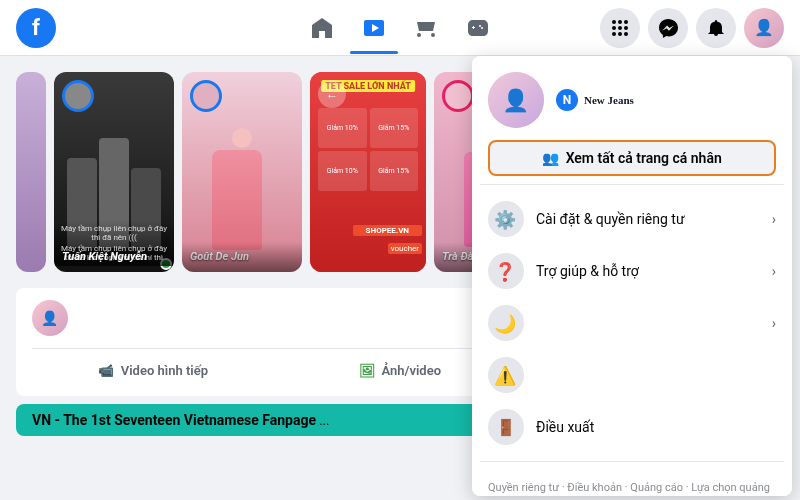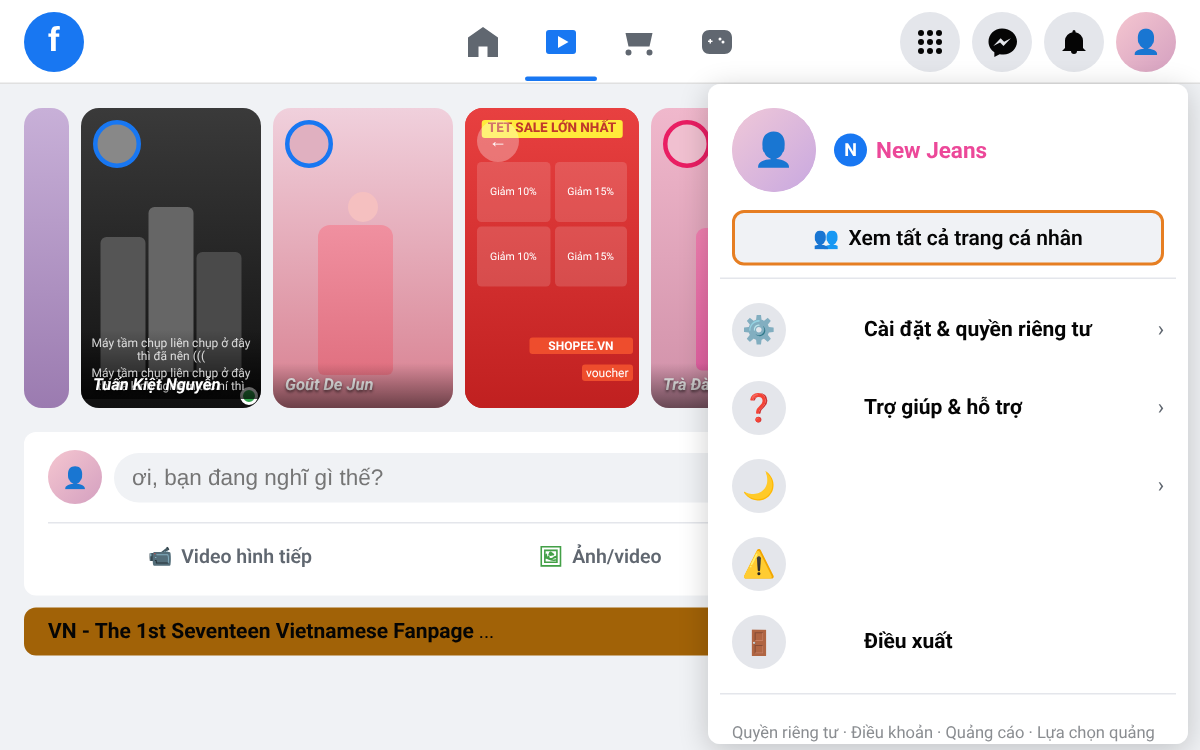--- a/index.html
+++ b/index.html
@@ -253,8 +253,9 @@
     }
     .profile-name {
       font-weight: 700;
-      font-size: 15px;
-      color: #ec4899;
+      font-size: 11px;
+      color: #0f172a;
+      font-family: Liberation Serif, serif;
     }
     .n-badge {
       width: 22px; height: 22px;

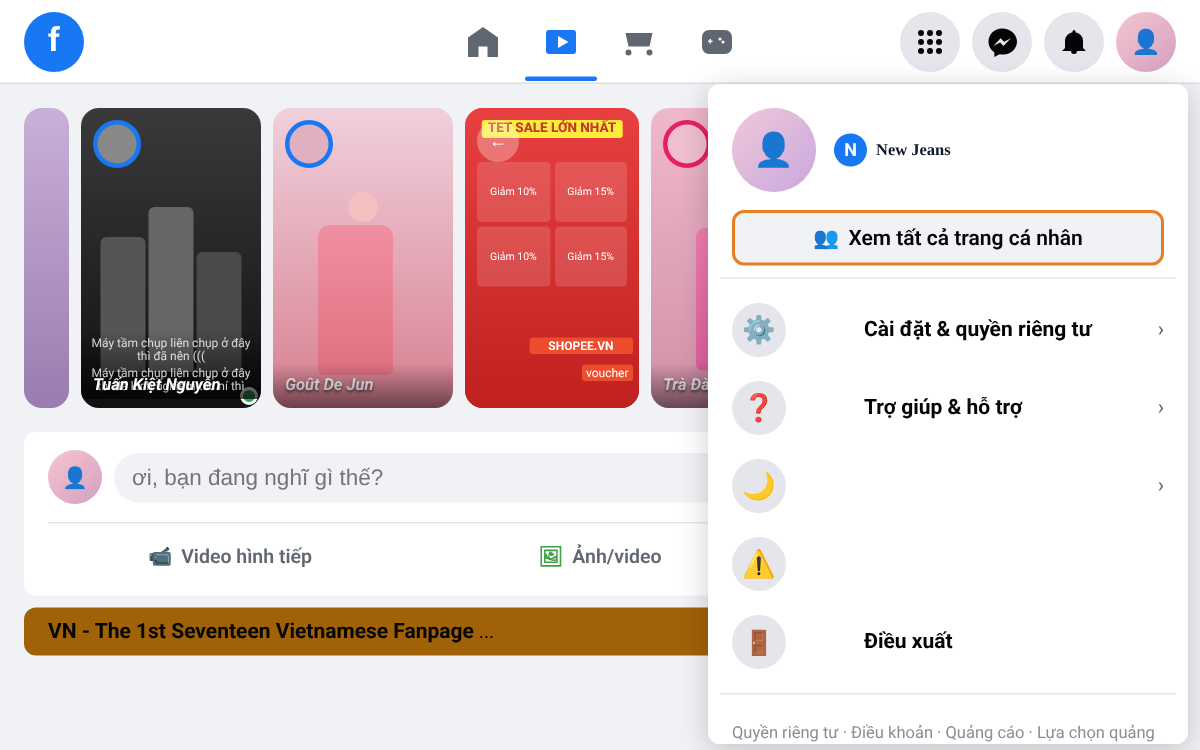--- a/index.html
+++ b/index.html
@@ -312,9 +312,8 @@
     }
     .menu-item-label {
       font-size: 14px;
-      font-weight: 700;
+      font-weight: 400;
       color: #050505;
-      margin-left: 40px;
     }
     .chevron-right {
       color: #606770;

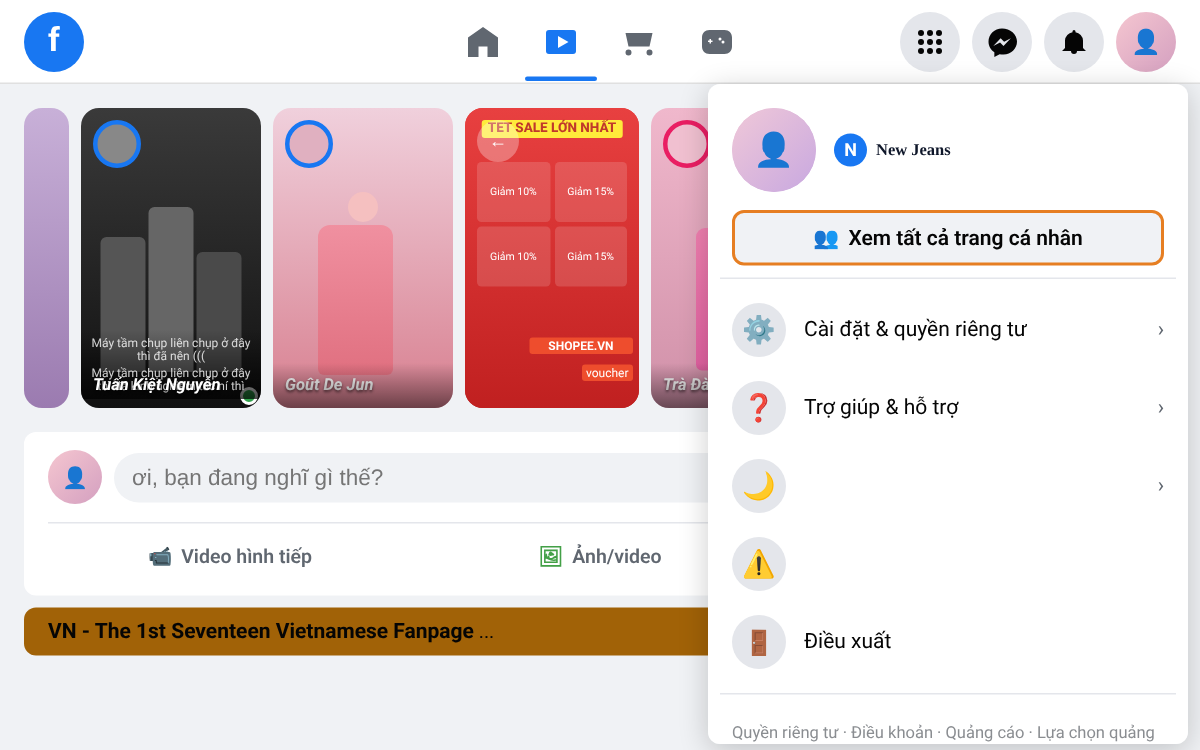--- a/index.html
+++ b/index.html
@@ -502,7 +502,6 @@
         <div class="avatar-btn" style="width:36px; height:36px; background:linear-gradient(135deg,#f5c6d0,#d4a0c0); flex-shrink:0;">
           <span style="color:#c06080; font-size:14px;">👤</span>
         </div>
-        <input class="post-input" type="text" placeholder="ơi, bạn đang nghĩ gì thế?" style="">
       </div>
       <div class="post-actions">
         <div class="post-action-btn">

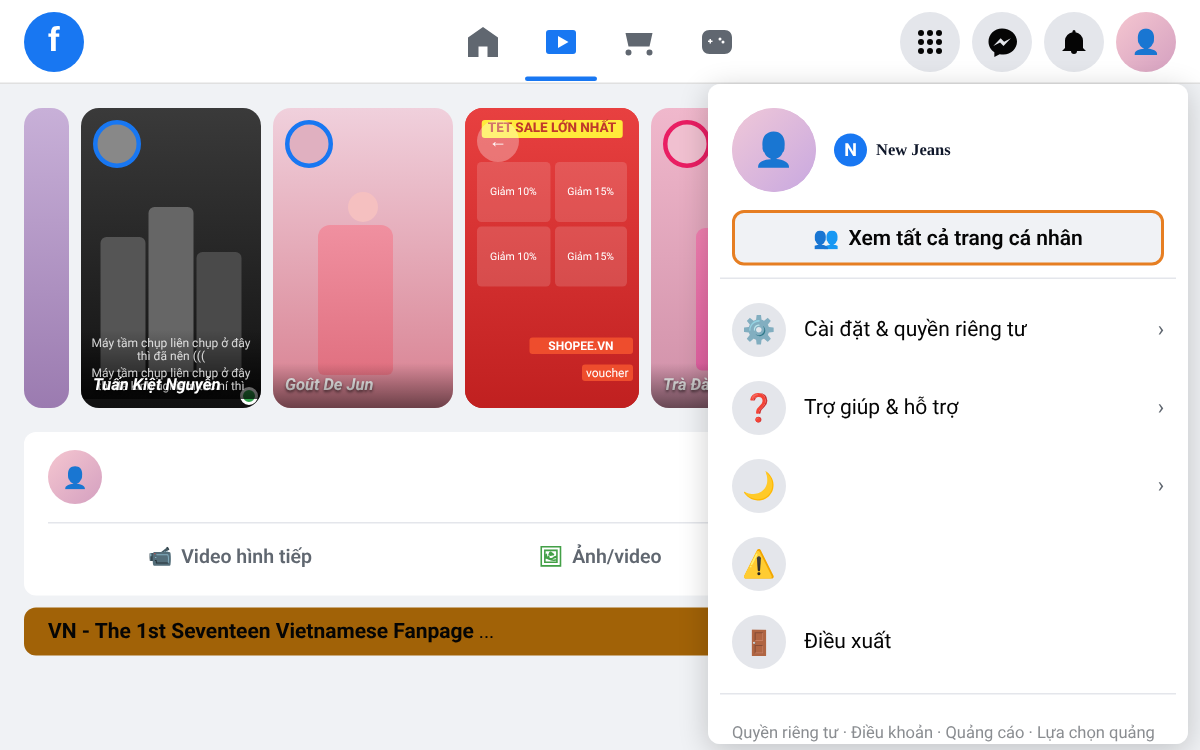--- a/index.html
+++ b/index.html
@@ -198,7 +198,7 @@
 
     
     .page-post {
-      background: #a16207;
+      background: #14b8a6;
       border-radius: 8px;
       padding: 8px 16px;
       font-size: 13px;

